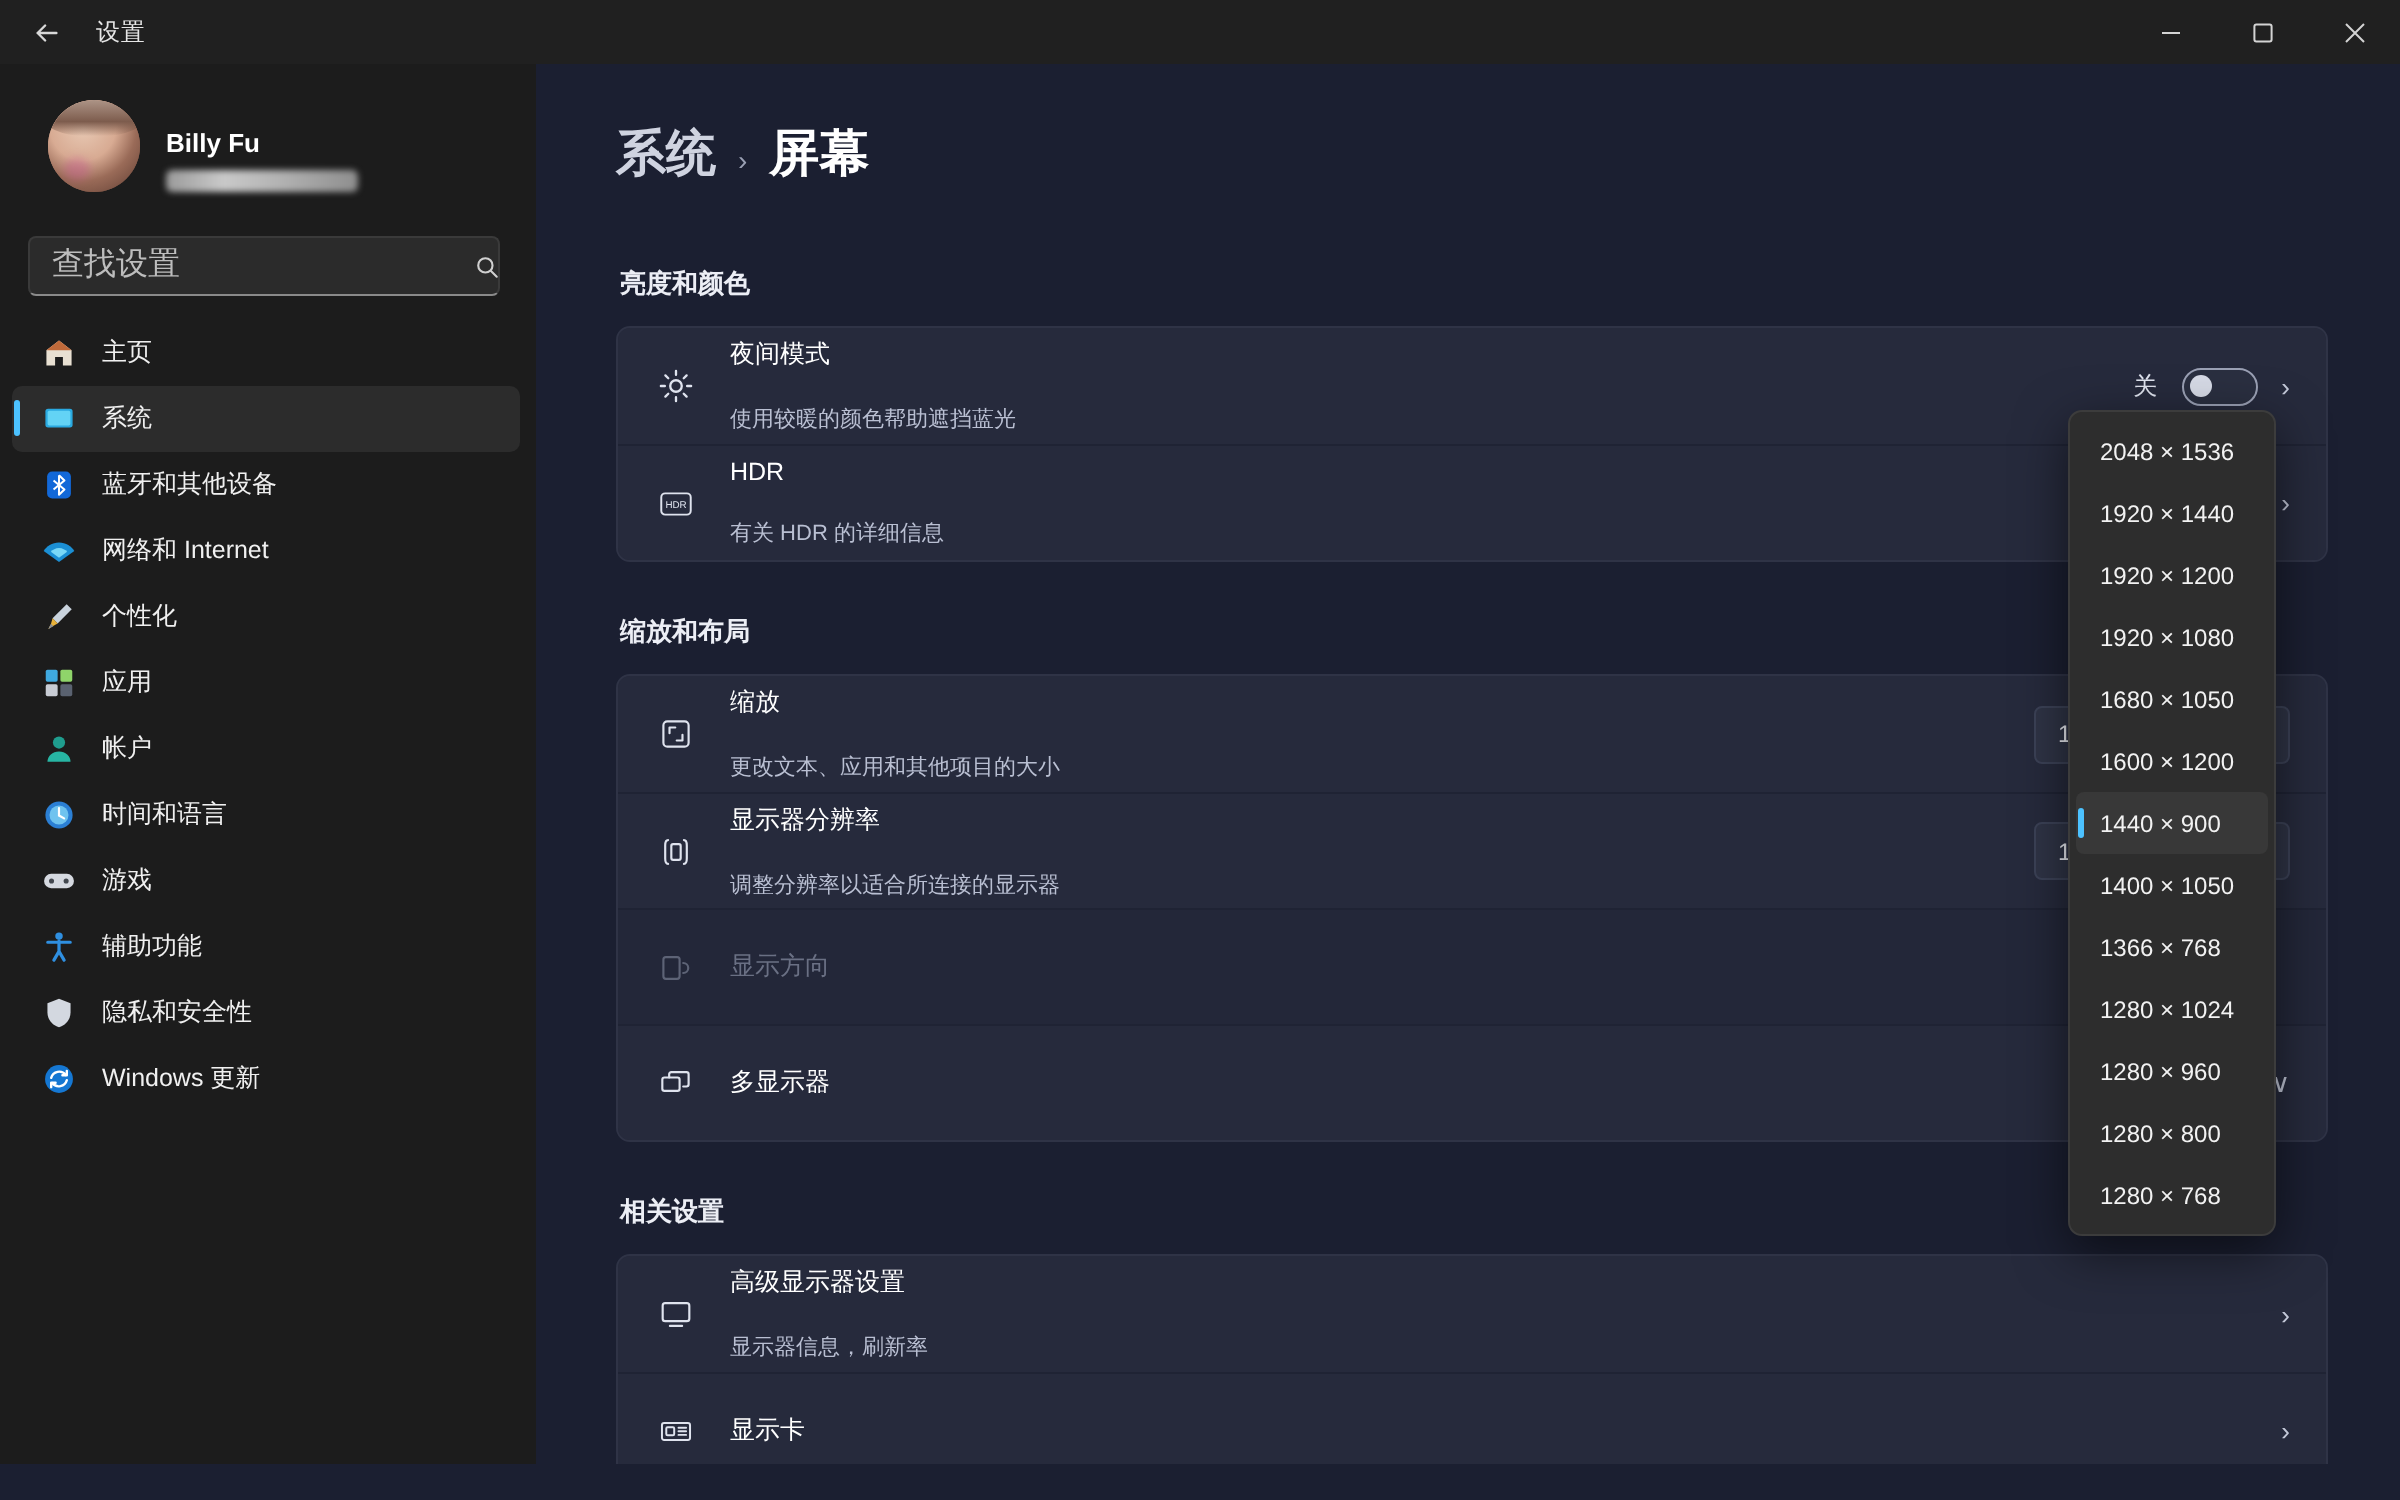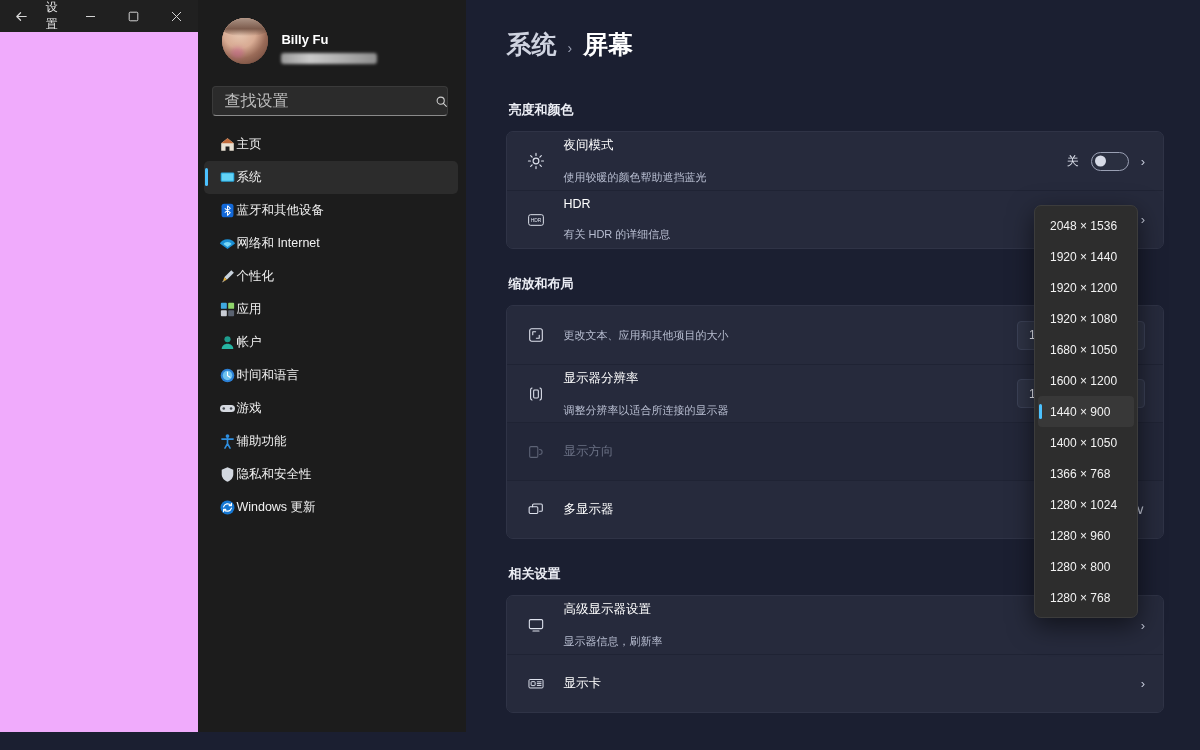--- a/index.html
+++ b/index.html
@@ -13,7 +13,7 @@
   .app {
     position: relative;
     width: 1200px; height: 732px;
-    display: flex; flex-direction: row;
+    display: flex; flex-direction: column;
     background: #f0abfc;
   }
 

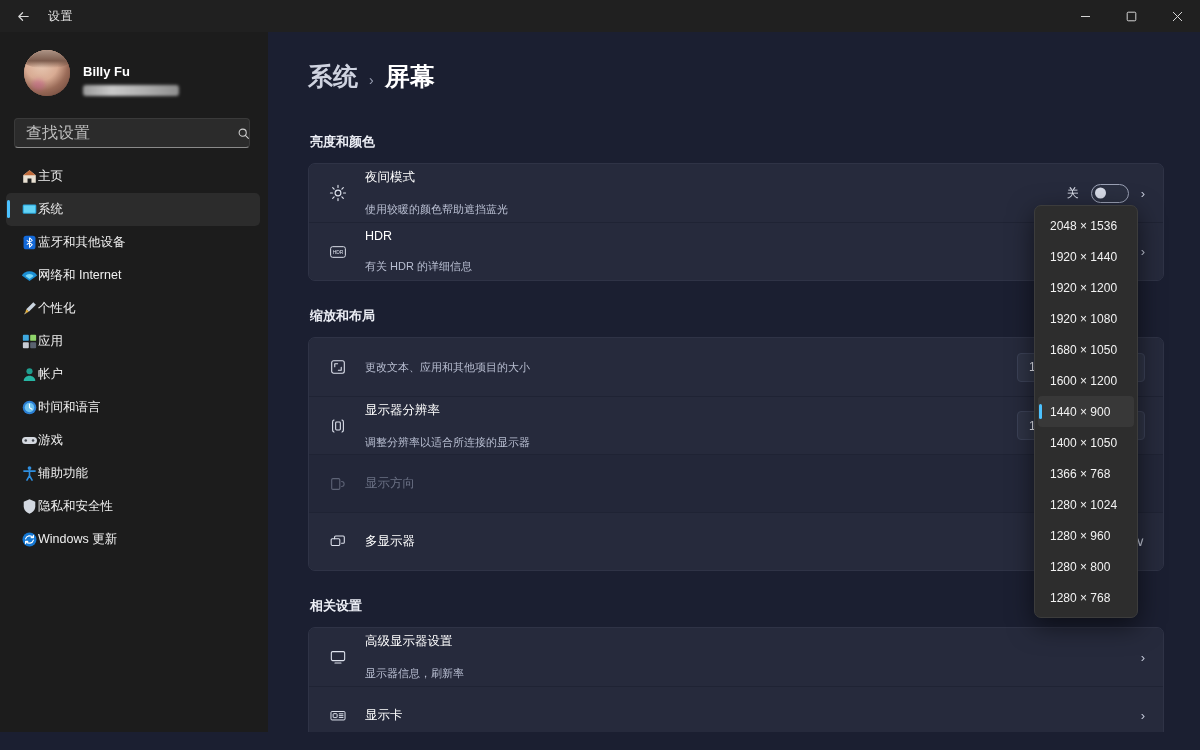--- a/index.html
+++ b/index.html
@@ -107,7 +107,7 @@
   .navlist { margin-top: 12px; padding: 0 8px 0 6px; }
   .navitem {
     position: relative;
-    height: 33px; display: flex; align-items: center; 
+    height: 33px; display: flex; align-items: center; gap: 13px;
     padding-left: 14px; border-radius: 5px;
     cursor: pointer; margin-bottom: 0px;
   }

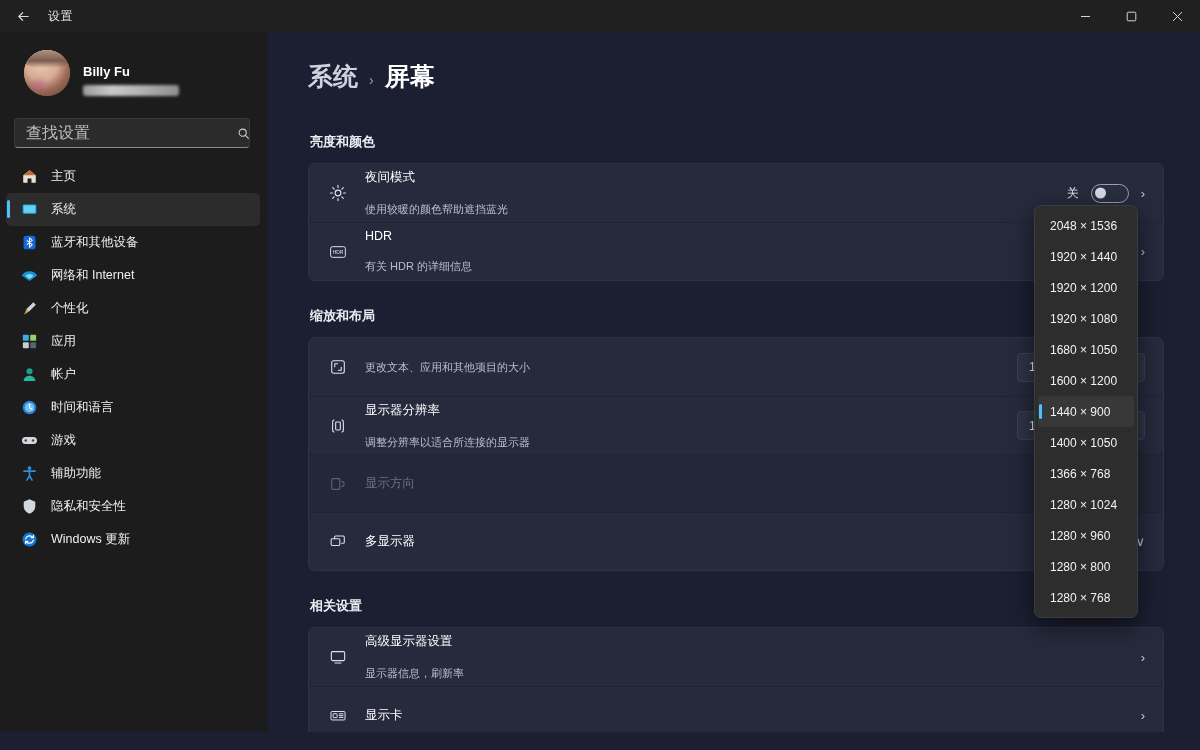--- a/index.html
+++ b/index.html
@@ -466,6 +466,7 @@
               </svg>
             </span>
             <span class="r-text">
+              <span class="r-title">缩放</span>
               <span class="r-sub">更改文本、应用和其他项目的大小</span>
             </span>
             <span class="r-right">

